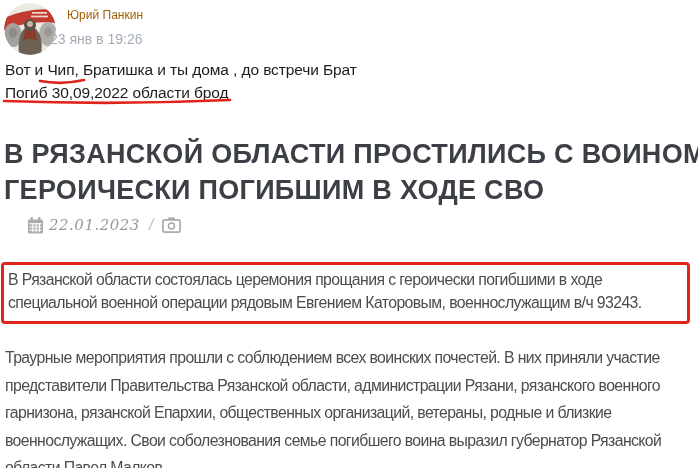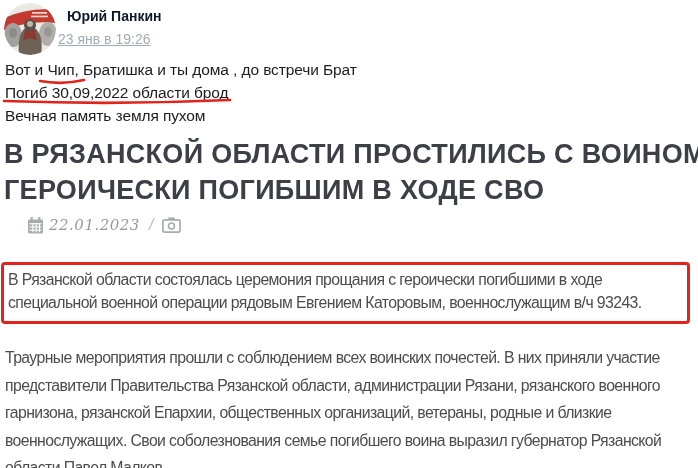--- a/index.html
+++ b/index.html
@@ -25,8 +25,8 @@
   }
   .author {
     position: absolute; left: 67px; top: 8px;
-    font-size: 14px; font-weight: bold;
-    color: #0f172a; text-decoration: none;
+    font-size: 12px; font-weight: normal;
+    color: #a16207; text-decoration: none;
     cursor: pointer;
   }
   .timestamp {

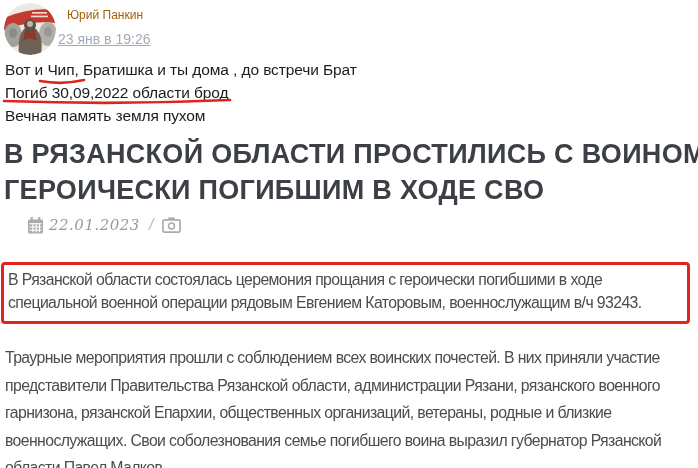--- a/index.html
+++ b/index.html
@@ -30,8 +30,8 @@
     cursor: pointer;
   }
   .timestamp {
-    position: absolute; left: 58px; top: 31px;
-    font-size: 14px; color: #a2abb5; text-decoration: underline;
+    position: absolute; left: 50px; top: 31px;
+    font-size: 14px; color: #a2abb5;
   }
 
   

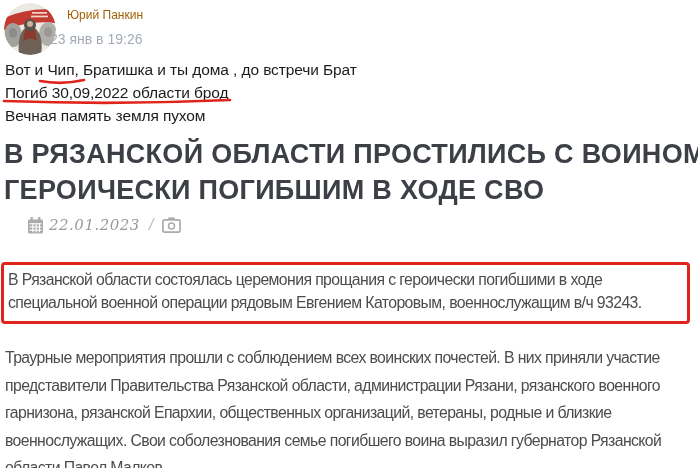--- a/index.html
+++ b/index.html
@@ -126,7 +126,6 @@
   <div class="post-text">
     <div>Вот и Чип, Братишка и ты дома , до встречи Брат</div>
     <div>Погиб 30,09,2022 области брод</div>
-    <div>Вечная память земля пухом</div>
   </div>
 
   <svg class="annotation-layer" viewBox="0 0 698 468">

